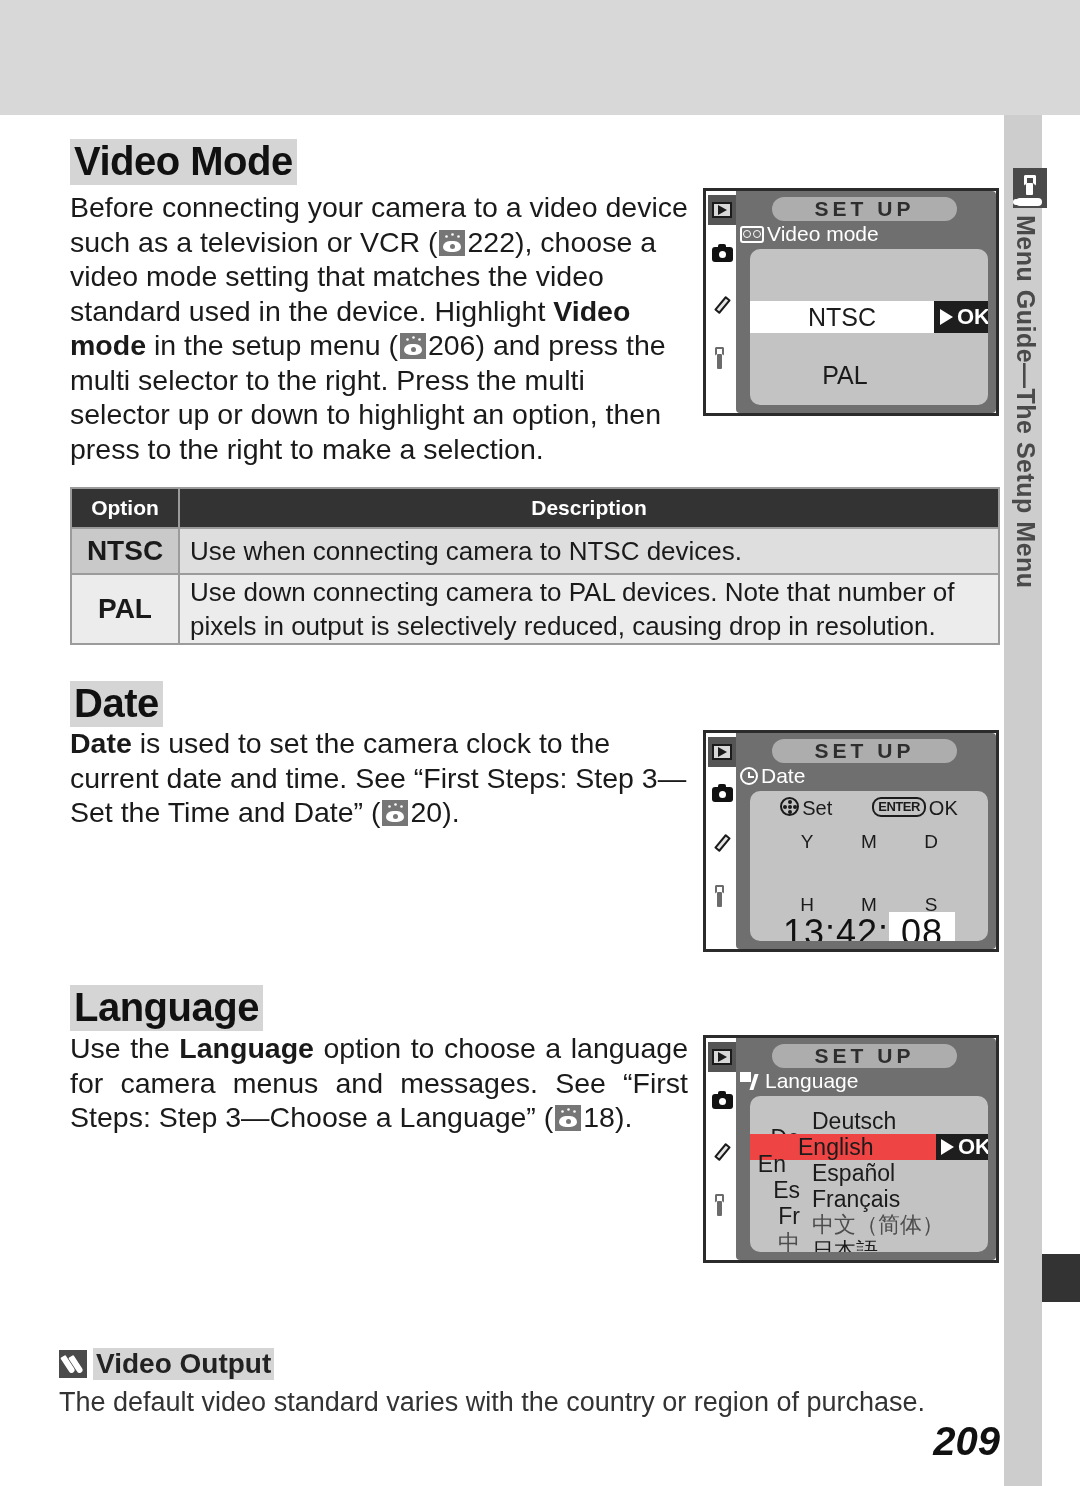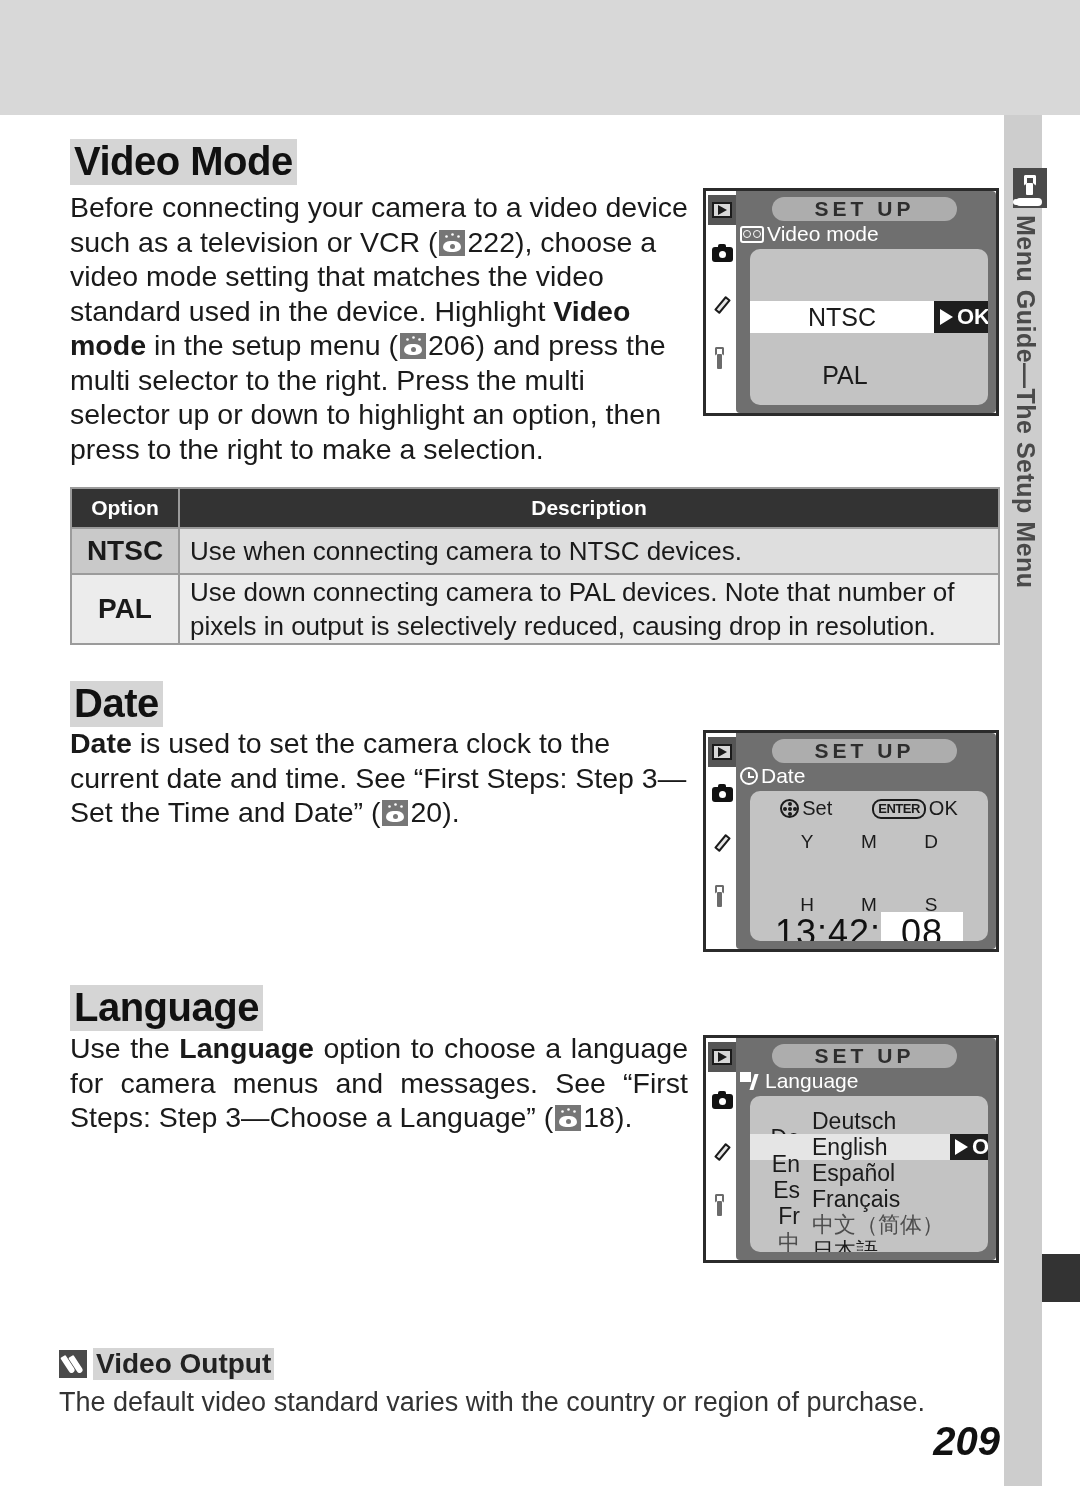--- a/index.html
+++ b/index.html
@@ -303,7 +303,7 @@
     font-size: 20px; color: #1b1b1b;
     align-items: center;
   }
-  .hint-part { display: flex; align-items: center; gap: 3px; }
+  .hint-part { display: flex; align-items: flex-start; gap: 3px; }
   .selector-icon {
     width: 19px; height: 19px;
     border: 2px solid #1b1b1b;

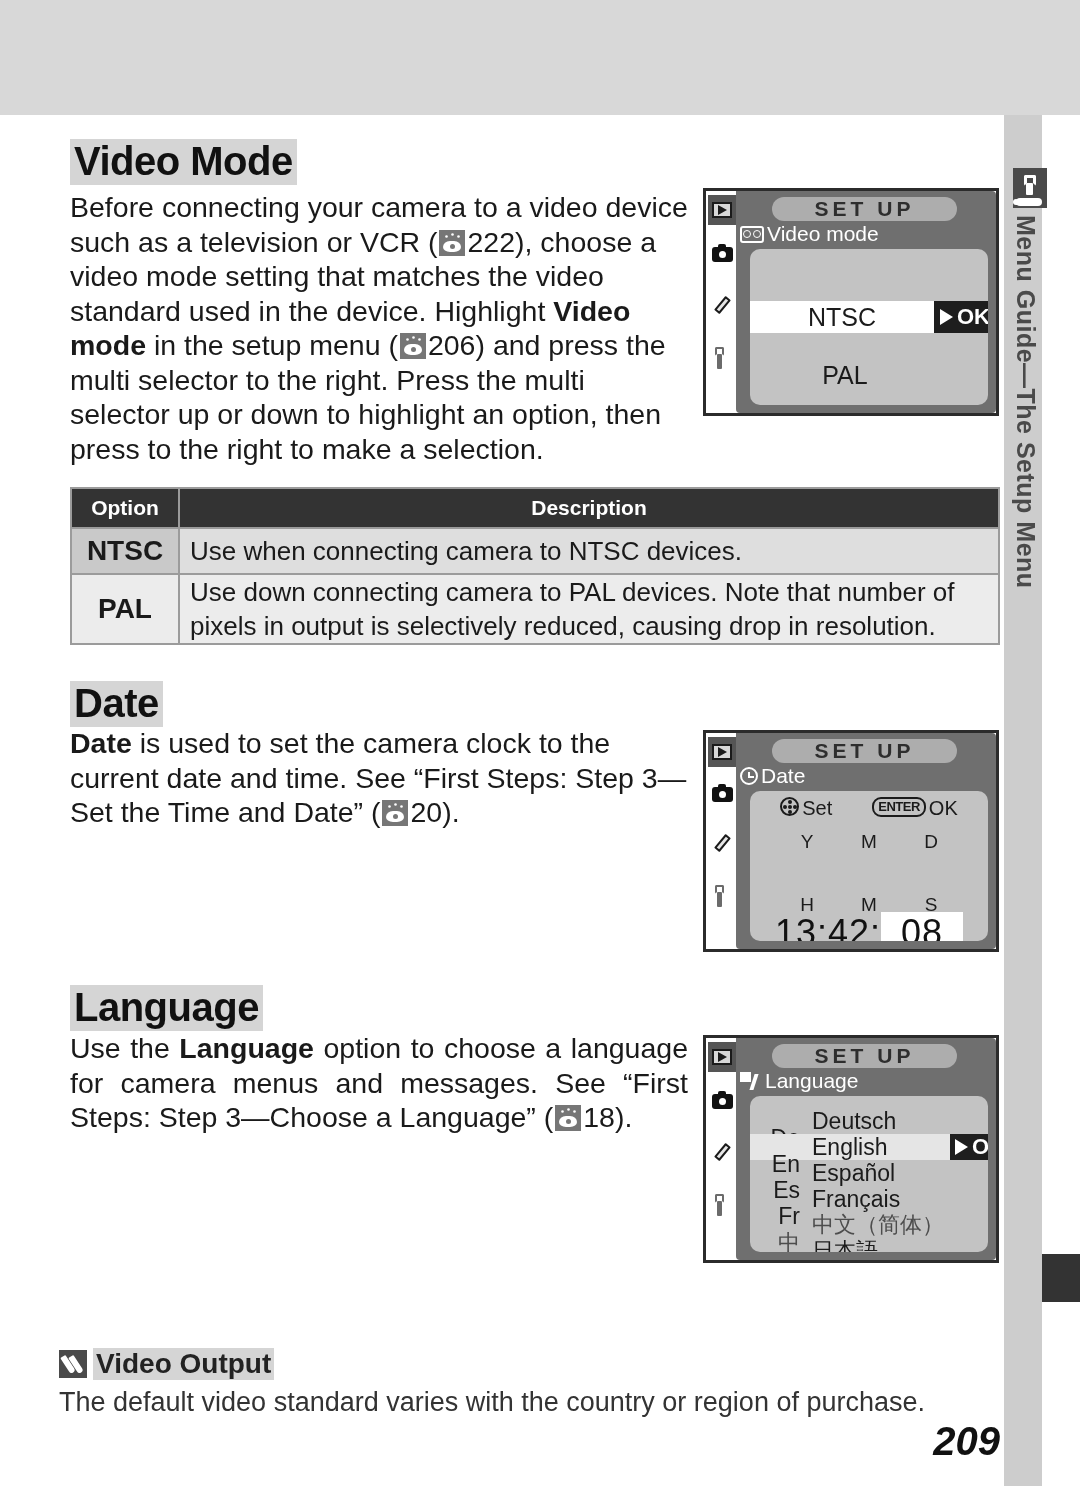--- a/index.html
+++ b/index.html
@@ -339,7 +339,7 @@
     color: #111;
     letter-spacing: 1px;
   }
-  .bignum .hl-seg { background: #ffffff; padding: 0 20px; }
+  .bignum .hl-seg { background: #ffffff; padding: 0 12px; }
   .clock-icon {
     width: 18px; height: 18px;
     border: 2px solid #fff; border-radius: 50%;

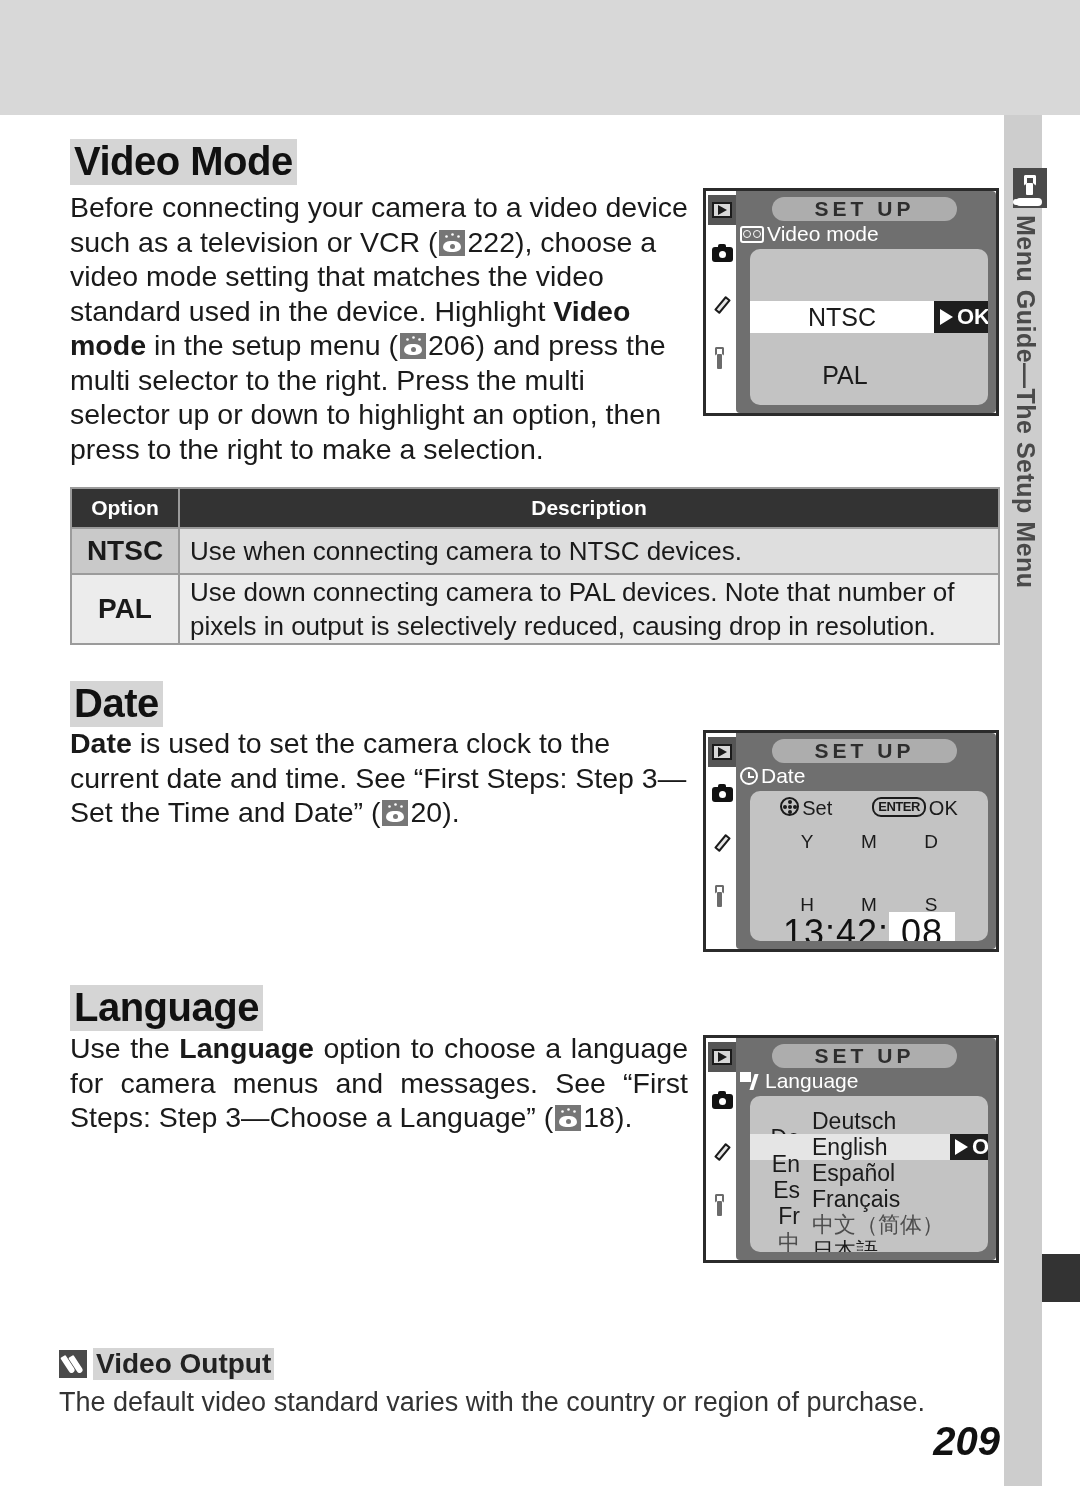--- a/index.html
+++ b/index.html
@@ -387,9 +387,8 @@
   .lang-row .code { width: 62px; text-align: right; padding-right: 12px; box-sizing: border-box; margin-top: 35px; }
   .lang-row .name { flex: 1; }
   .lang-row.hl {
-    background: #e5e5e5;
+    background: #ef4444;
     margin-left: -14px;
-    padding-left: 14px;
     width: calc(100% + 22px);
   }
   .lang-row.cjk { font-size: 22px; color: #4d4d4d; }

